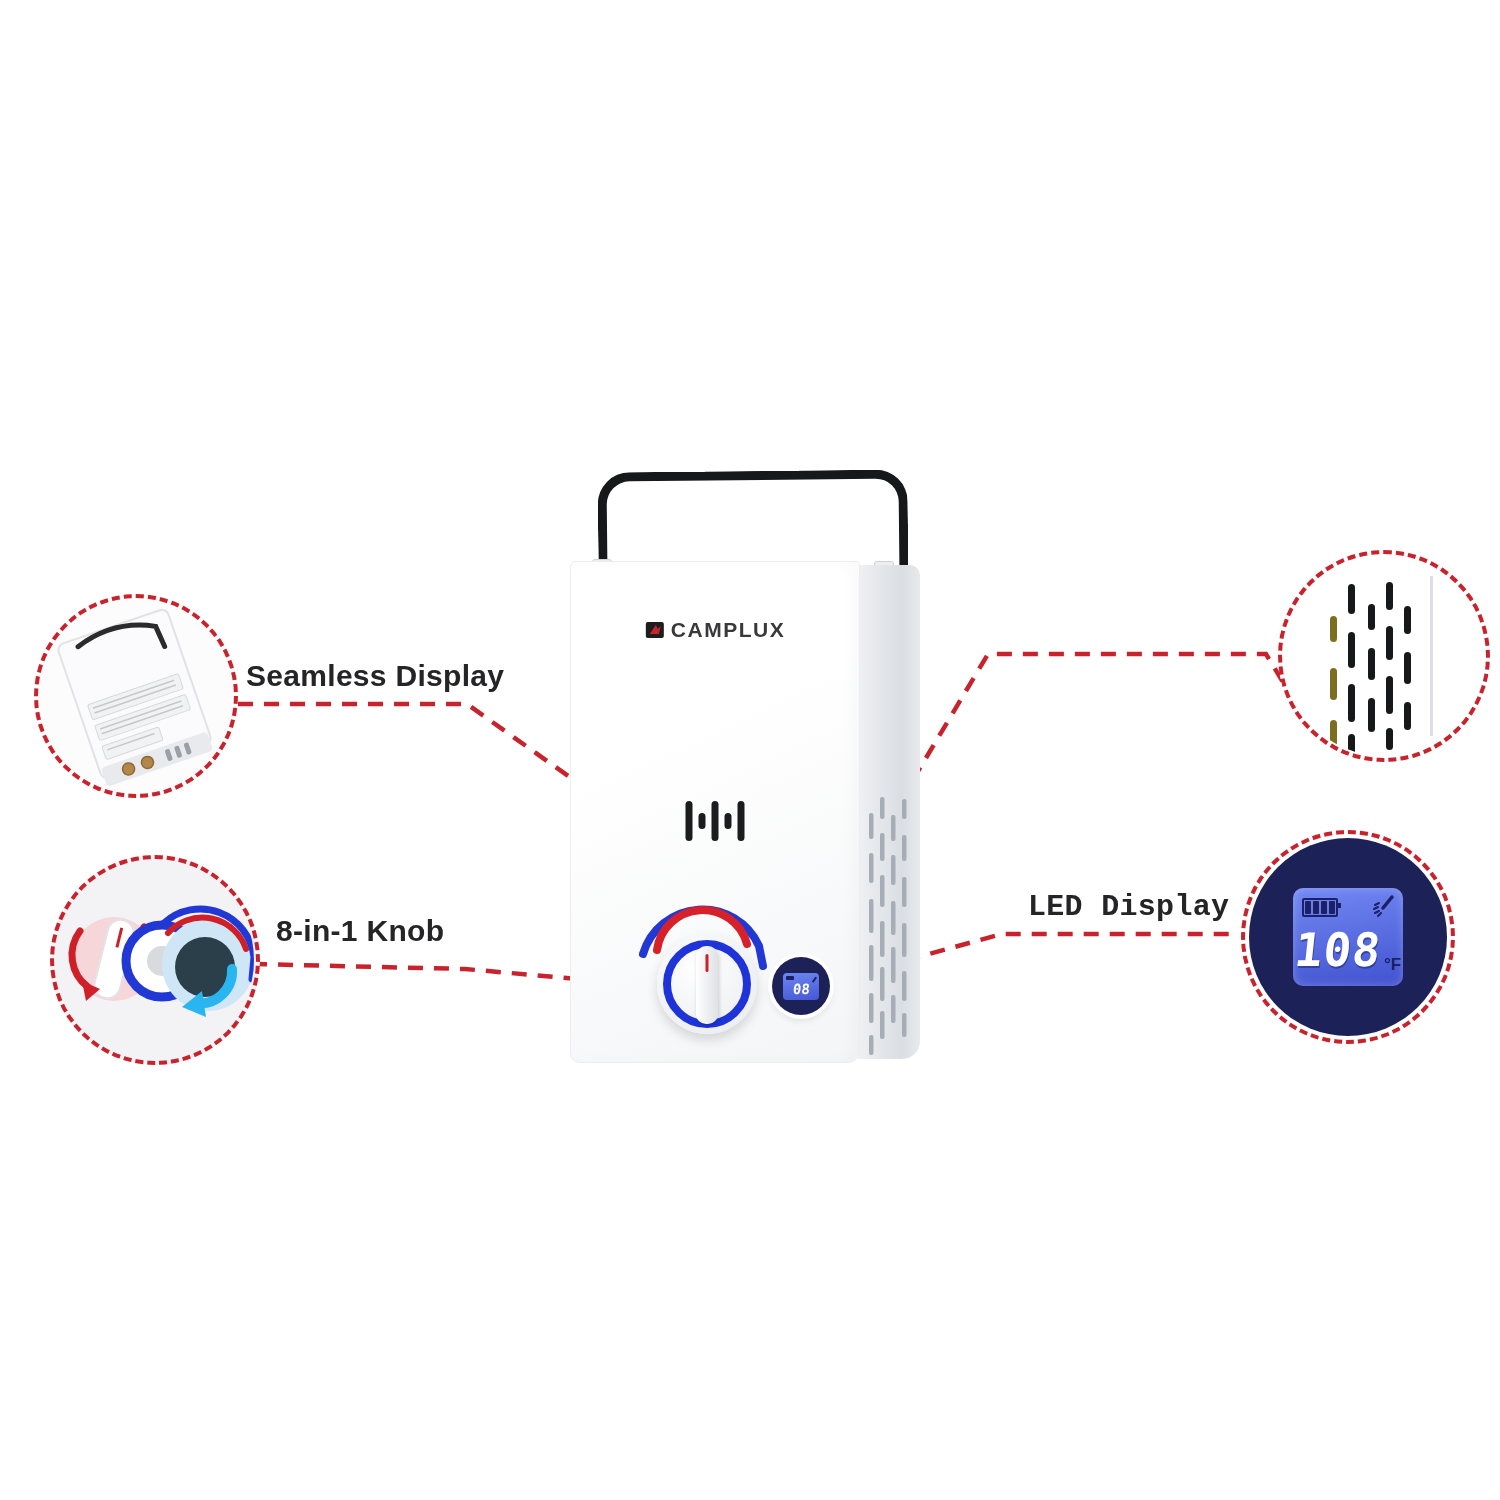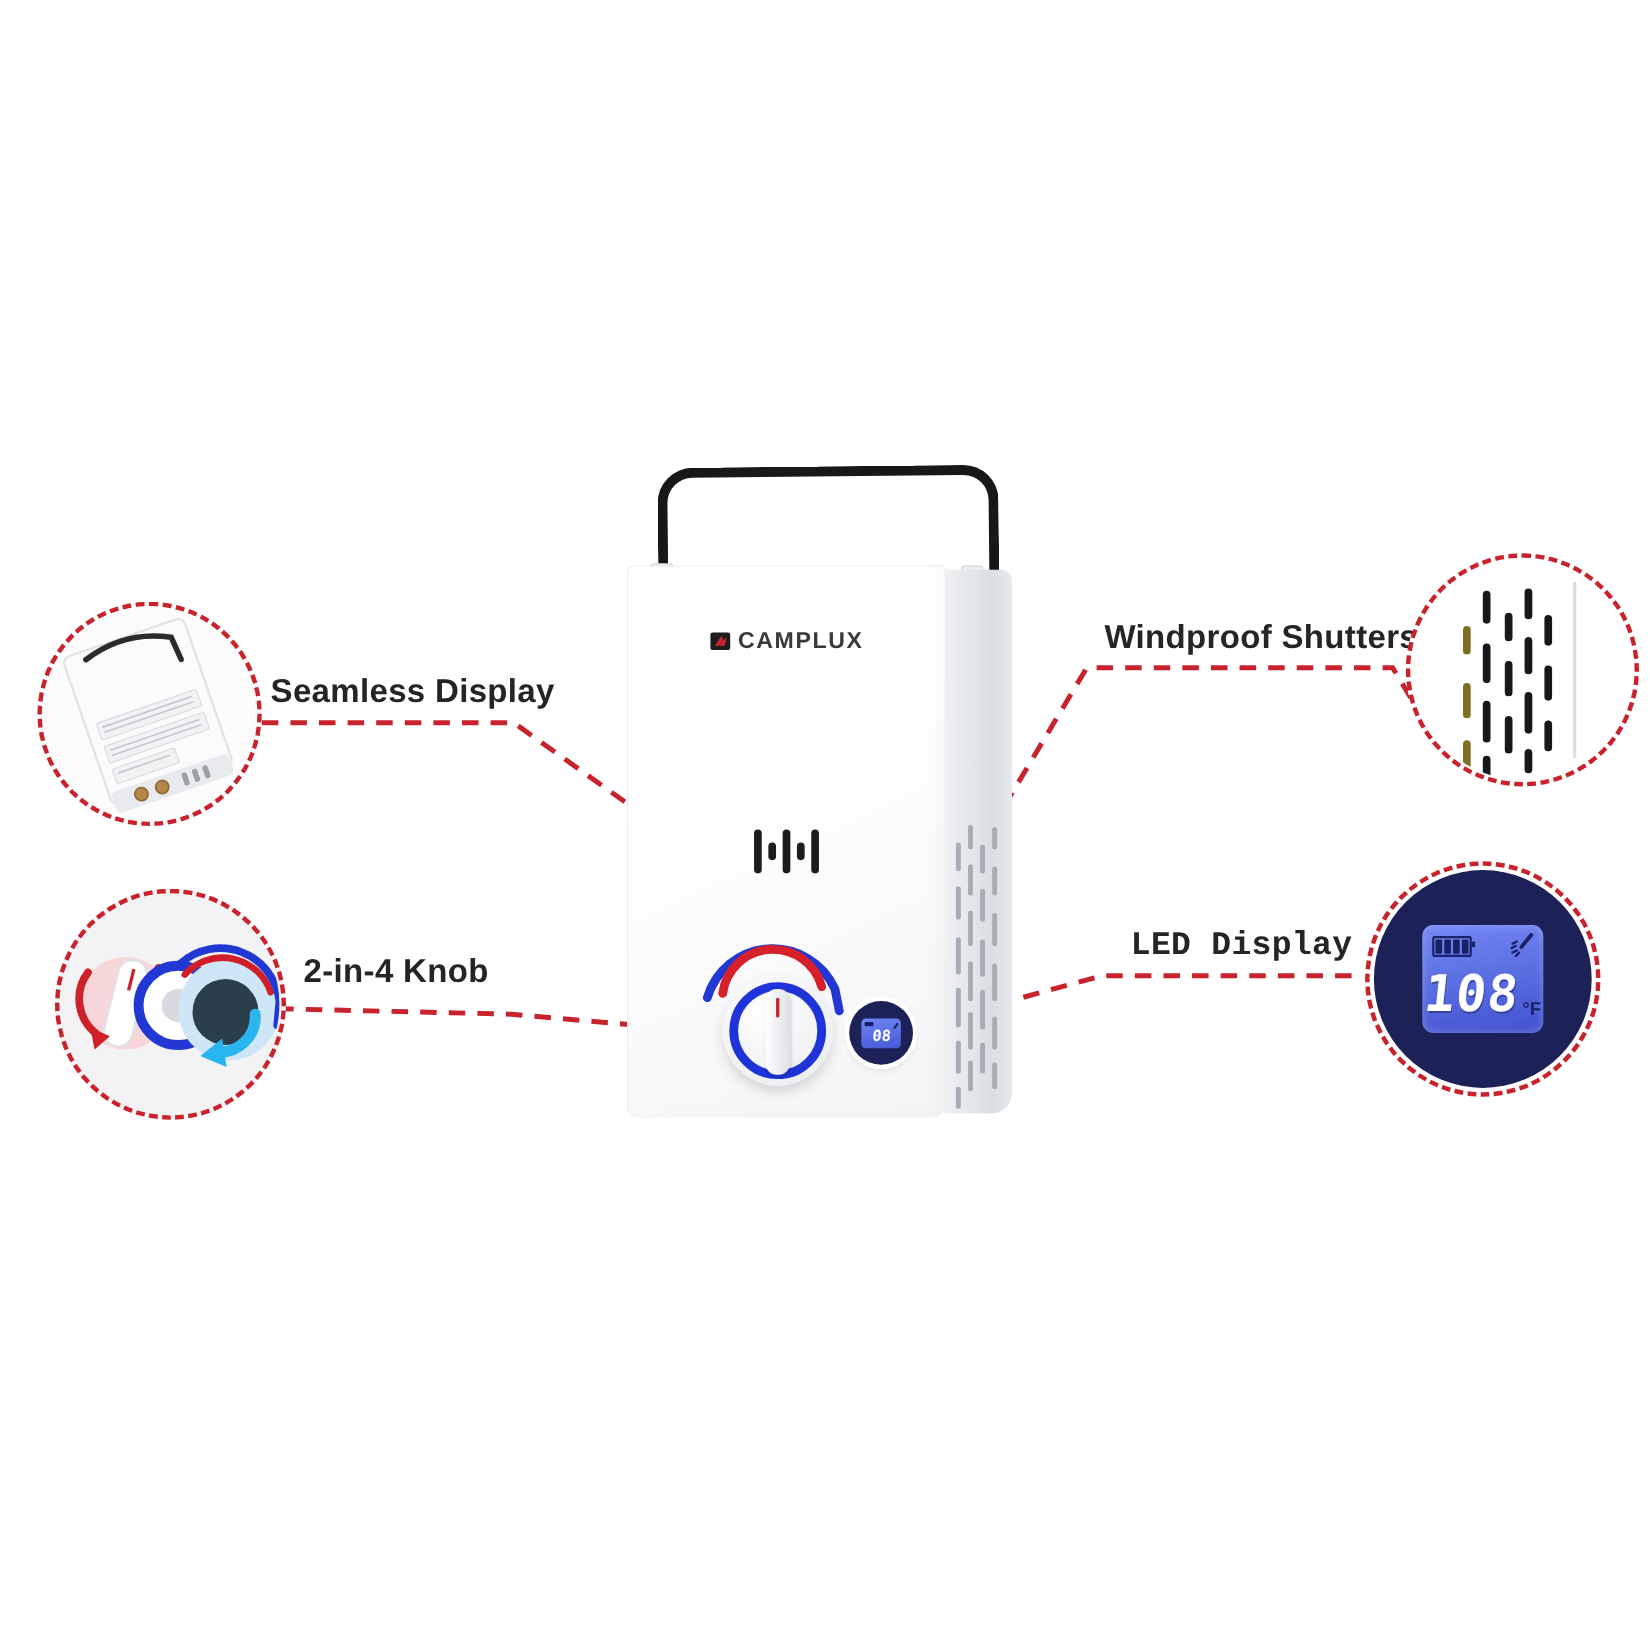--- a/index.html
+++ b/index.html
@@ -6,6 +6,7 @@
   .canvas{
     position:relative;width:1500px;height:1072px;background:#ffffff;overflow:hidden;
     font-family:"Liberation Sans", sans-serif;
+    margin-top:47px;
   }
   
   .leaders{position:absolute;left:0;top:0;width:1500px;height:1500px;pointer-events:none;}

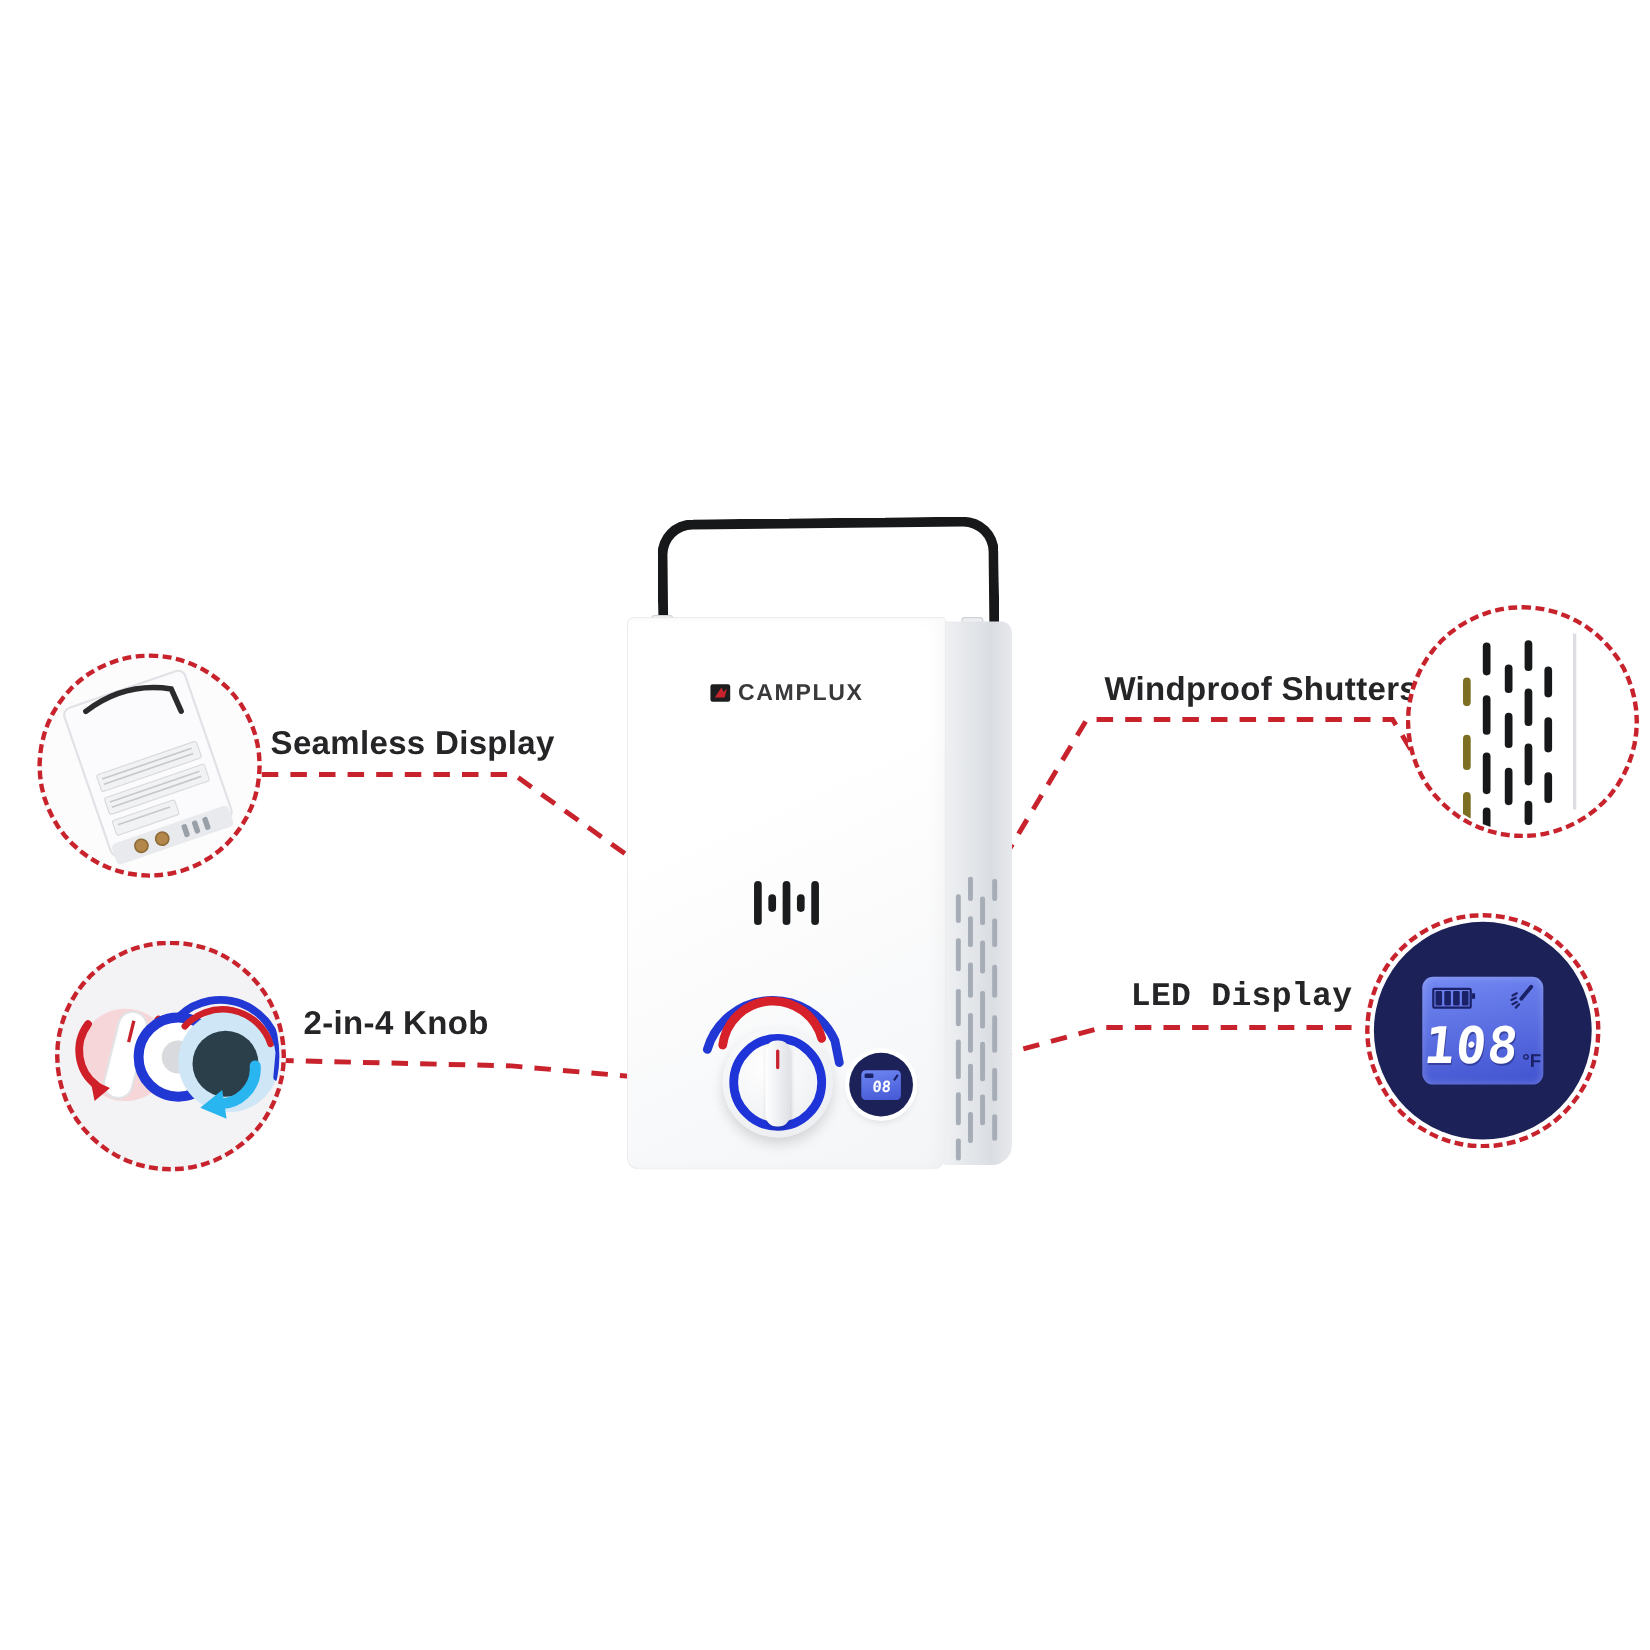--- a/index.html
+++ b/index.html
@@ -175,7 +175,6 @@
   </div>
 
   <div class="feature-label" style="left:246px;top:612px;">Seamless Display</div>
-  <div class="feature-label" style="left:1004px;top:563px;">Windproof Shutters</div>
   <div class="feature-label" style="left:276px;top:867px;">2-in-4 Knob</div>
   <div class="feature-label" style="left:1028px;top:843px;font-family:Liberation Mono, monospace;">LED Display</div>
 

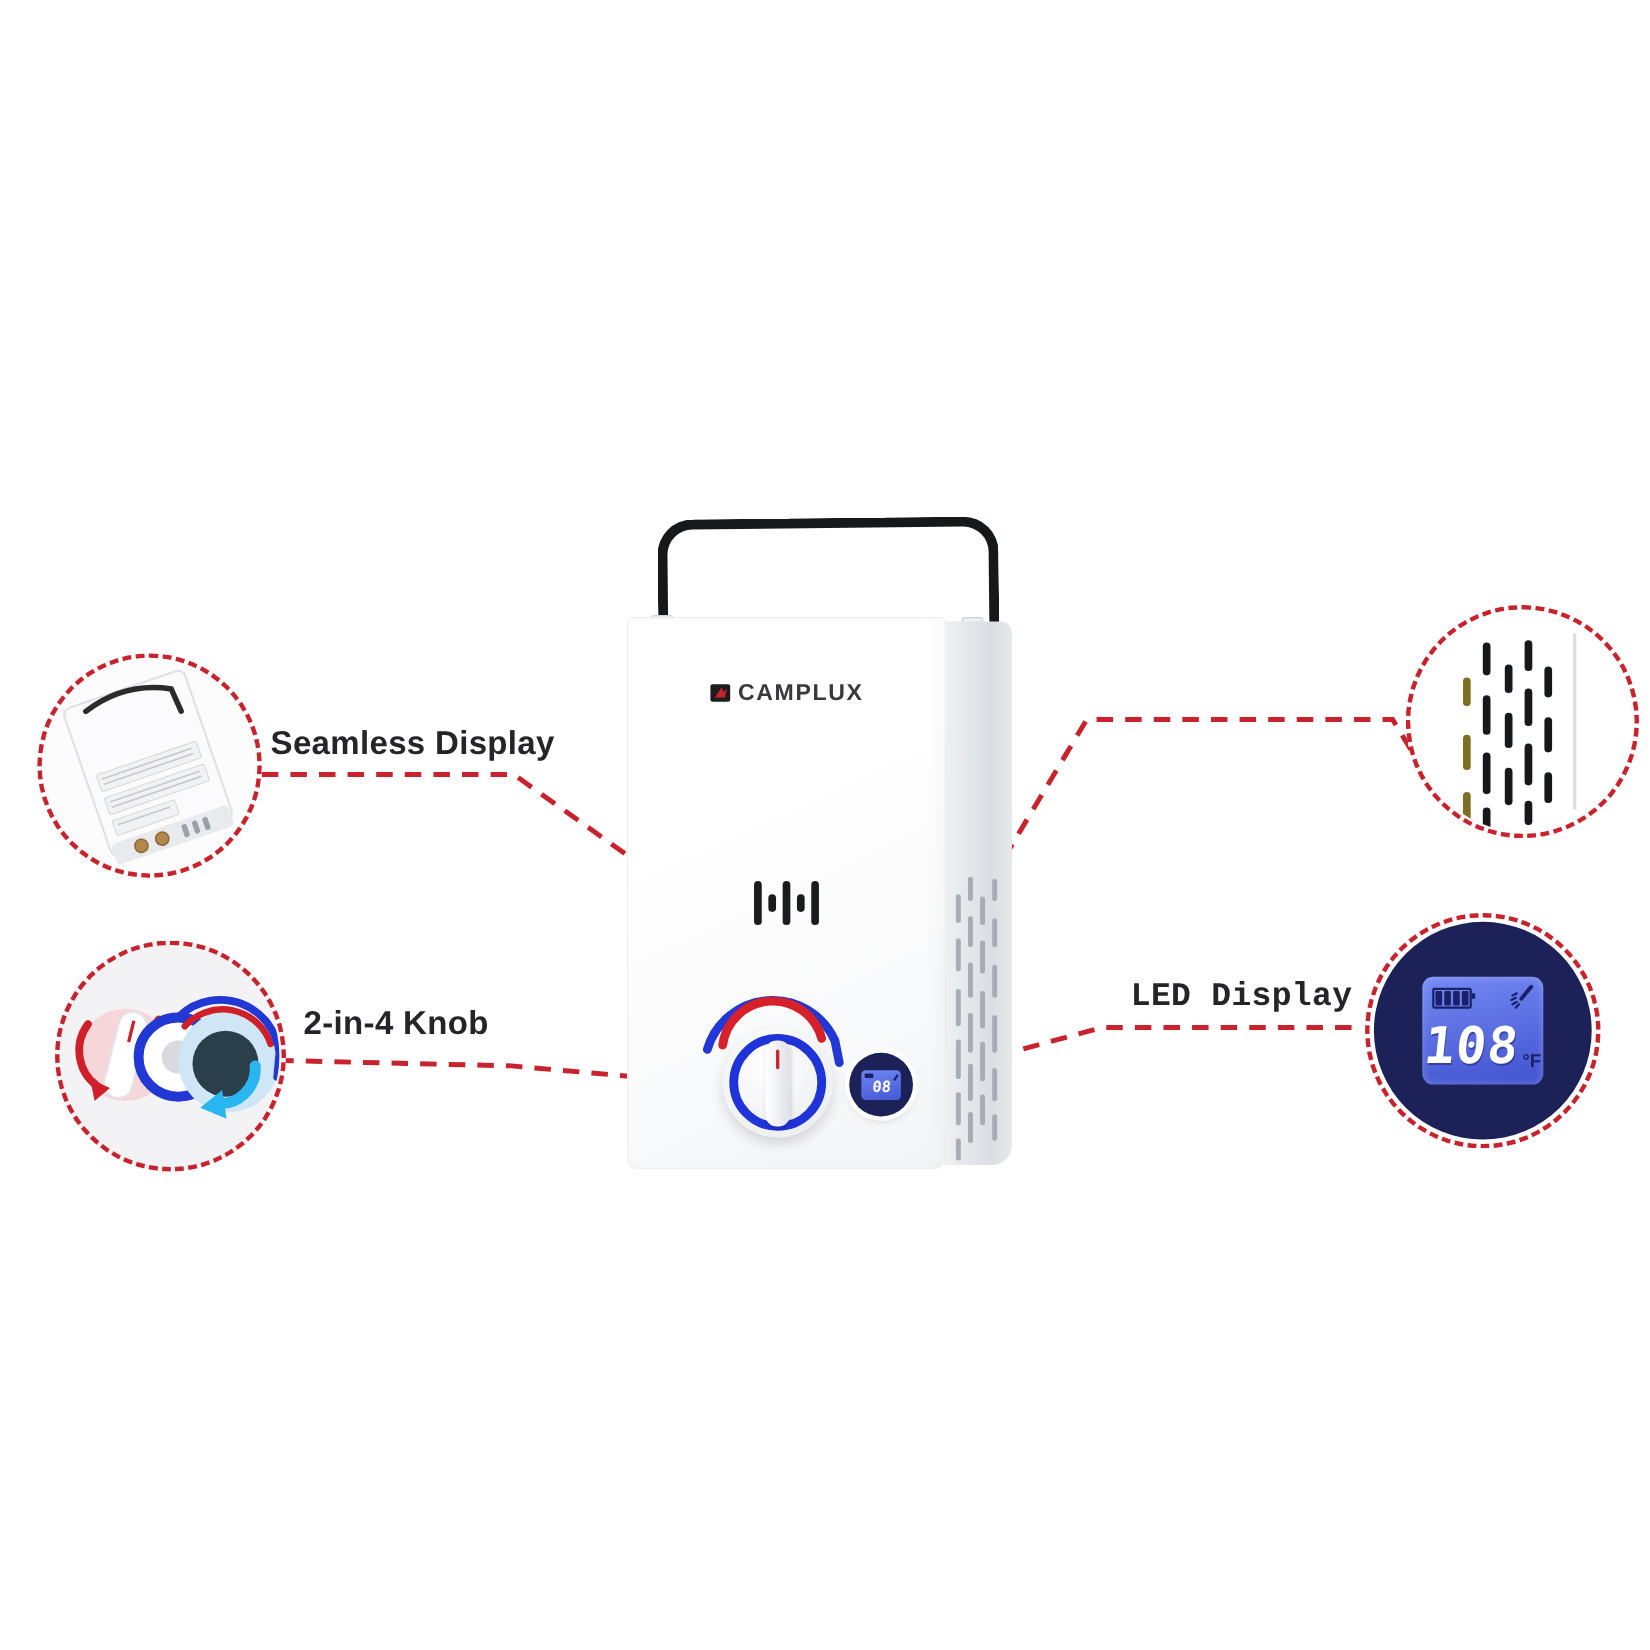--- a/index.html
+++ b/index.html
@@ -175,7 +175,7 @@
   </div>
 
   <div class="feature-label" style="left:246px;top:612px;">Seamless Display</div>
-  <div class="feature-label" style="left:276px;top:867px;">2-in-4 Knob</div>
+  <div class="feature-label" style="left:276px;top:867px;">8-in-1 Knob</div>
   <div class="feature-label" style="left:1028px;top:843px;font-family:Liberation Mono, monospace;">LED Display</div>
 
   <div class="inset seamless-inset">

